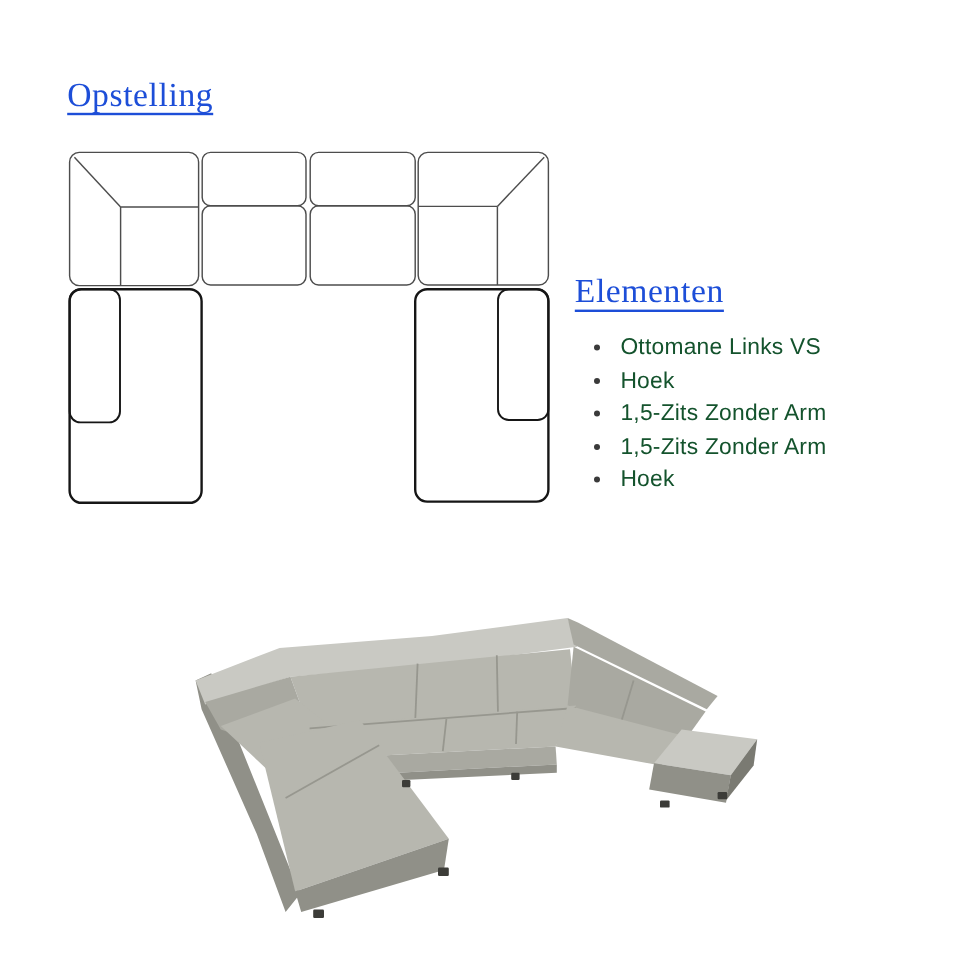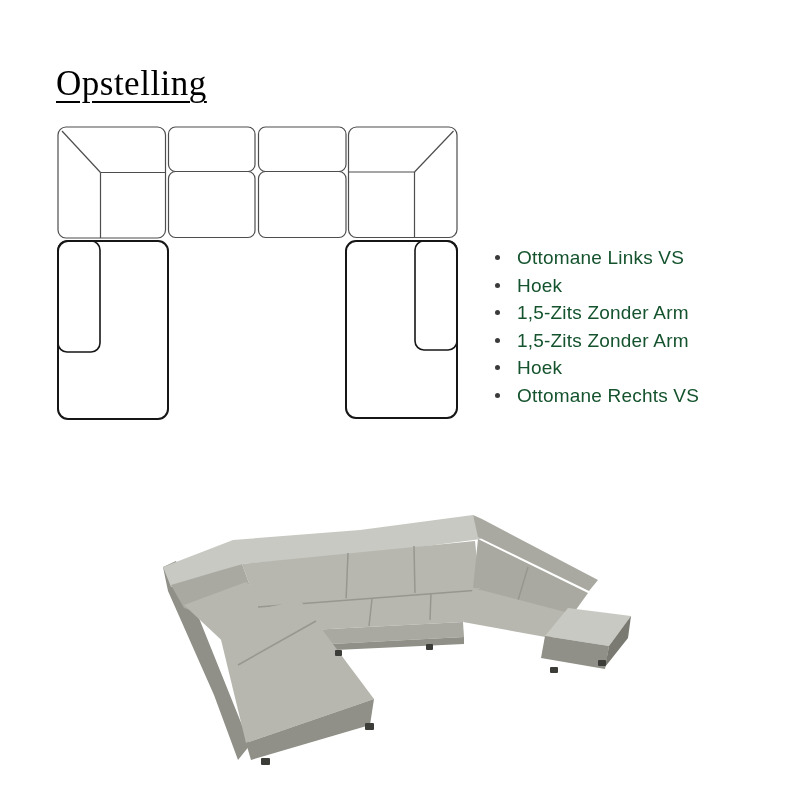--- a/index.html
+++ b/index.html
@@ -11,8 +11,8 @@
     position:absolute;margin:0;
     font-family:"Liberation Serif", serif;
     font-weight:500;
-    font-size:35px;
-    color:#000000;
+    font-size:28px;
+    color:#1d4ed8;
     letter-spacing:0.5px;
     text-decoration:underline;
     text-decoration-thickness:2px;

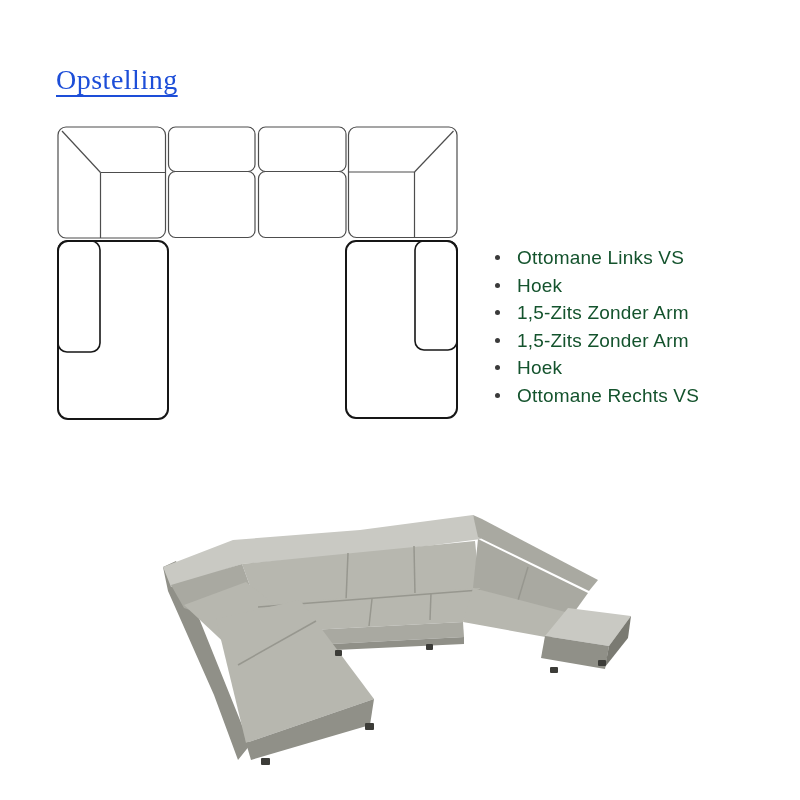--- a/index.html
+++ b/index.html
@@ -94,6 +94,7 @@
   </svg>
 
   <div id="elementen-block">
+    <h2 id="elementen-heading" class="serif-heading">Elementen</h2>
     <ul id="elementen-list">
       <li>Ottomane Links VS</li>
       <li>Hoek</li>

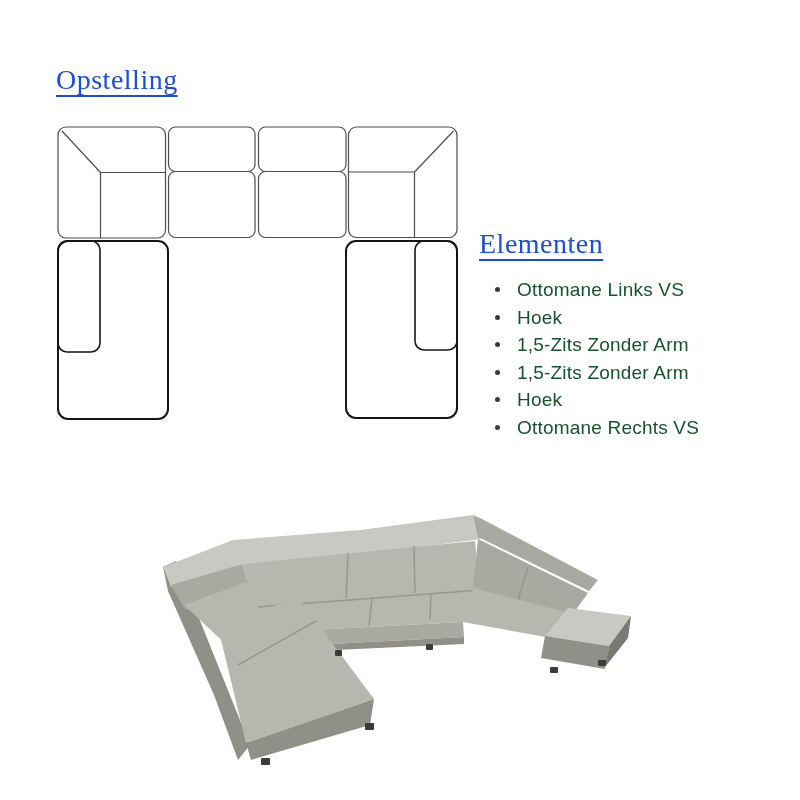--- a/index.html
+++ b/index.html
@@ -101,7 +101,6 @@
       <li>1,5-Zits Zonder Arm</li>
       <li>1,5-Zits Zonder Arm</li>
       <li>Hoek</li>
-      <li>Ottomane Rechts VS</li>
     </ul>
   </div>
 

